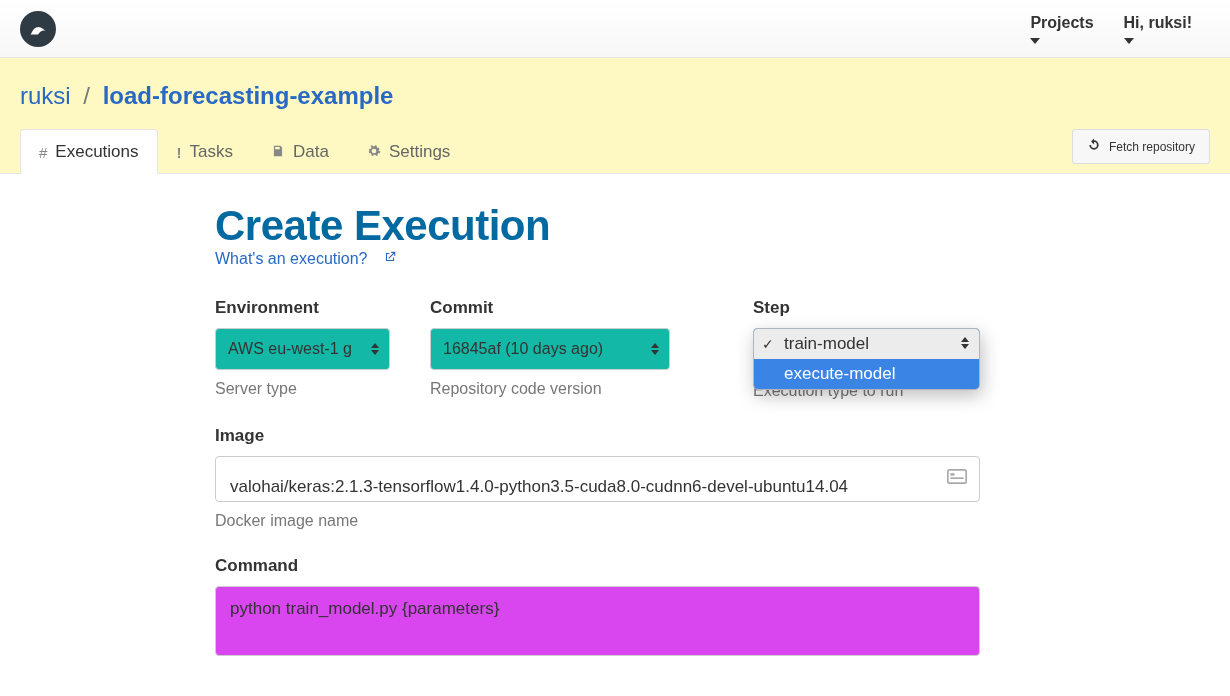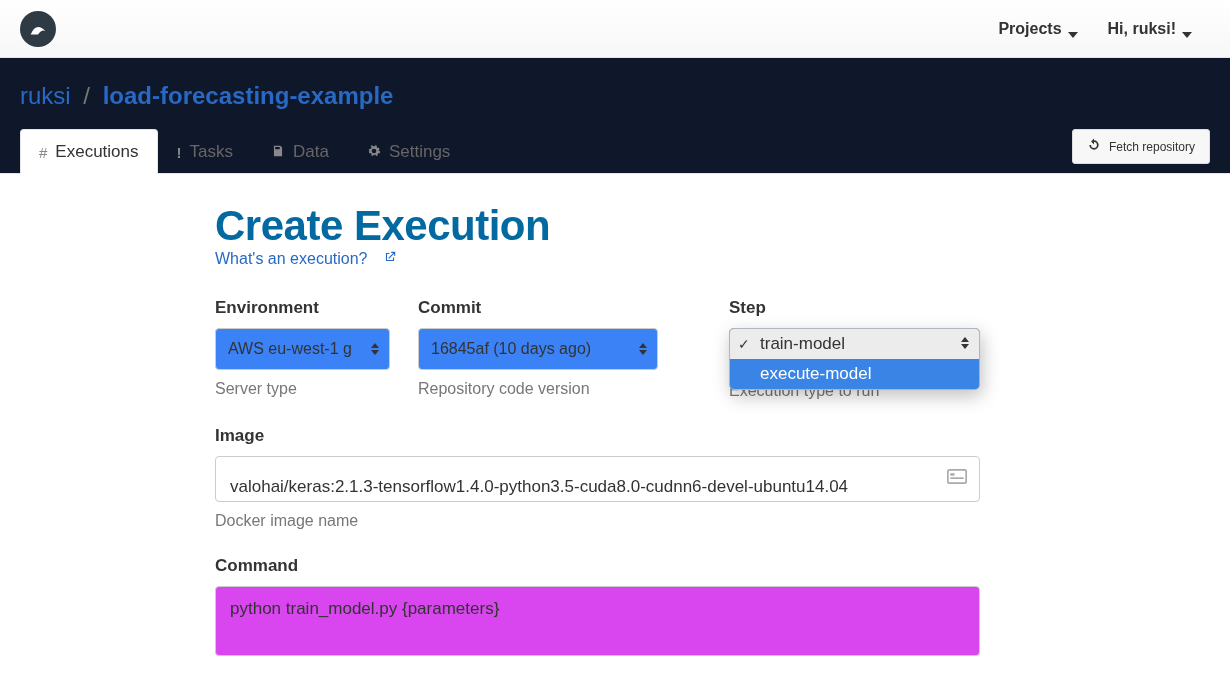--- a/index.html
+++ b/index.html
@@ -27,7 +27,7 @@
   }
   .logo svg { width: 22px; height:22px; }
   .topnav { display:flex; gap: 30px; padding-right: 18px; }
-  .topnav-item { font-weight: 600; cursor:pointer; color:#333; display:flex; align-items:flex-end; gap:6px; }
+  .topnav-item { font-weight: 600; cursor:pointer; color:#333; display:flex; align-items:flex-start; gap:6px;flex-direction:column; }
   .caret-down {
     width:0; height:0;
     border-left:5px solid transparent;

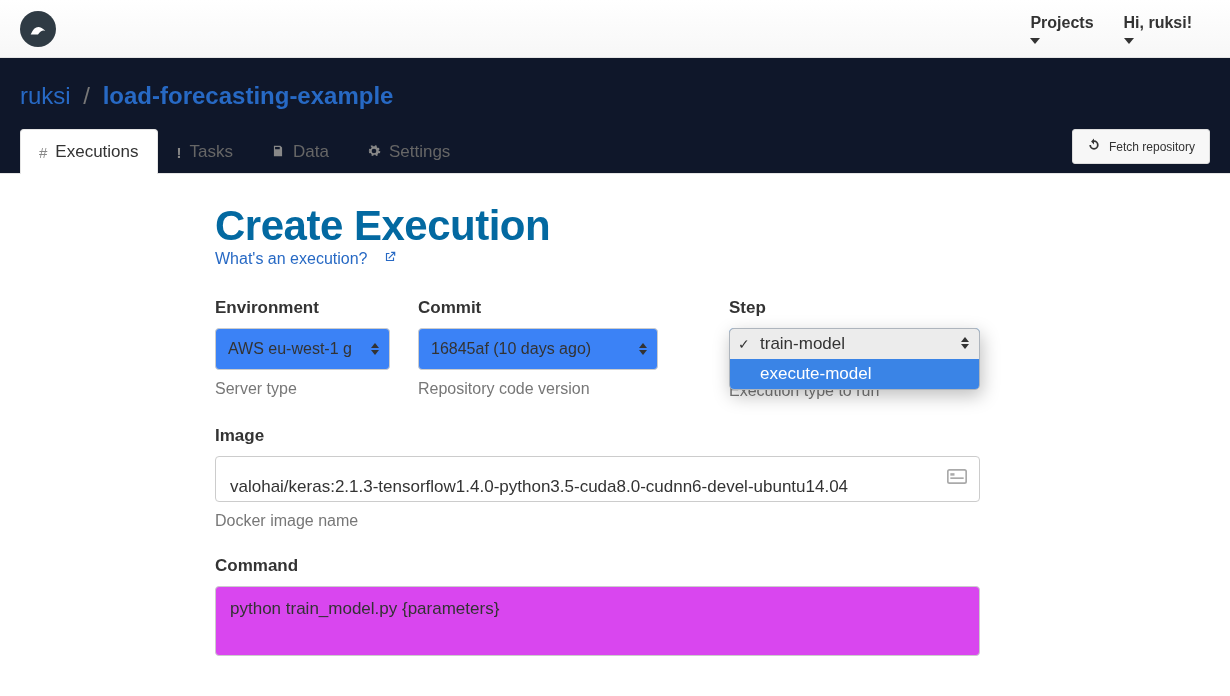--- a/index.html
+++ b/index.html
@@ -36,7 +36,7 @@
   }
 
   .subheader {
-    background: #0f172a;
+    background: #fef9c3;
     border-bottom: 1px solid #e5e5e5;
     padding-top: 24px;
   }

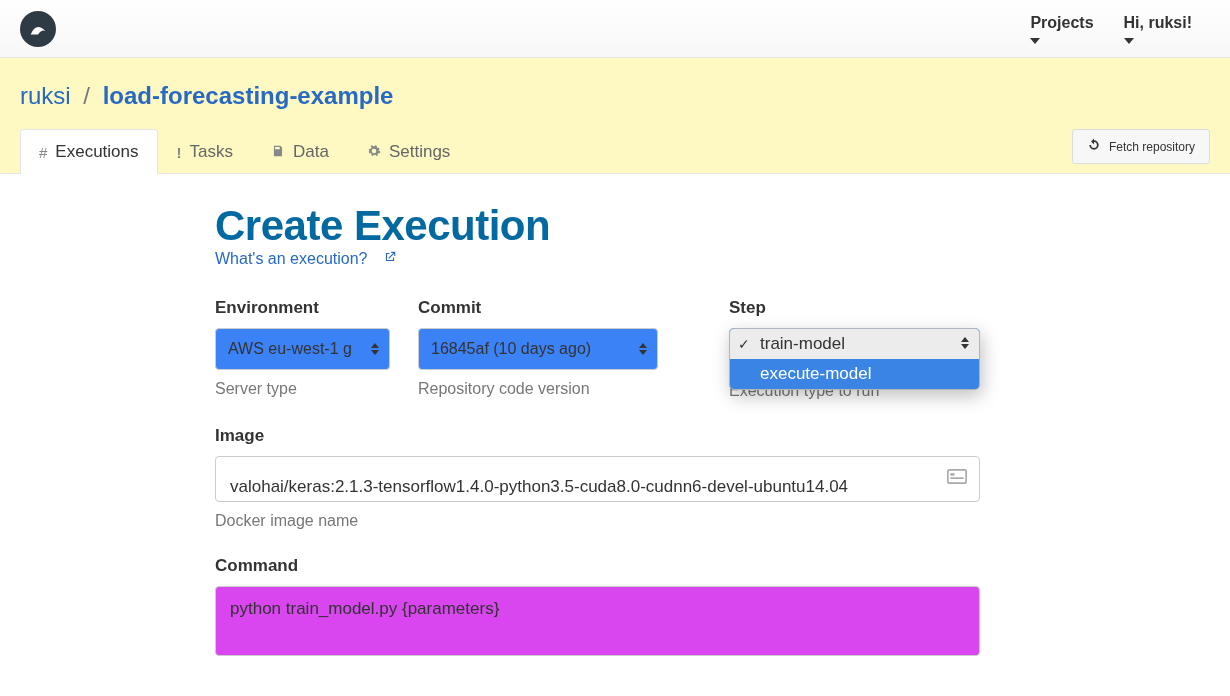--- a/index.html
+++ b/index.html
@@ -98,7 +98,7 @@
   }
   .help-link { color:#2769c4; font-size:16px; display:inline-flex; align-items:center; gap:16px; cursor:pointer; margin-bottom: 30px; }
 
-  .row3 { display:flex; gap:28px; margin-bottom: 26px; }
+  .row3 { display:flex; gap:40px; margin-bottom: 26px; }
   .col { display:flex; flex-direction:column; }
   .col.env { width: 175px; }
   .col.commit { width: 240px; }

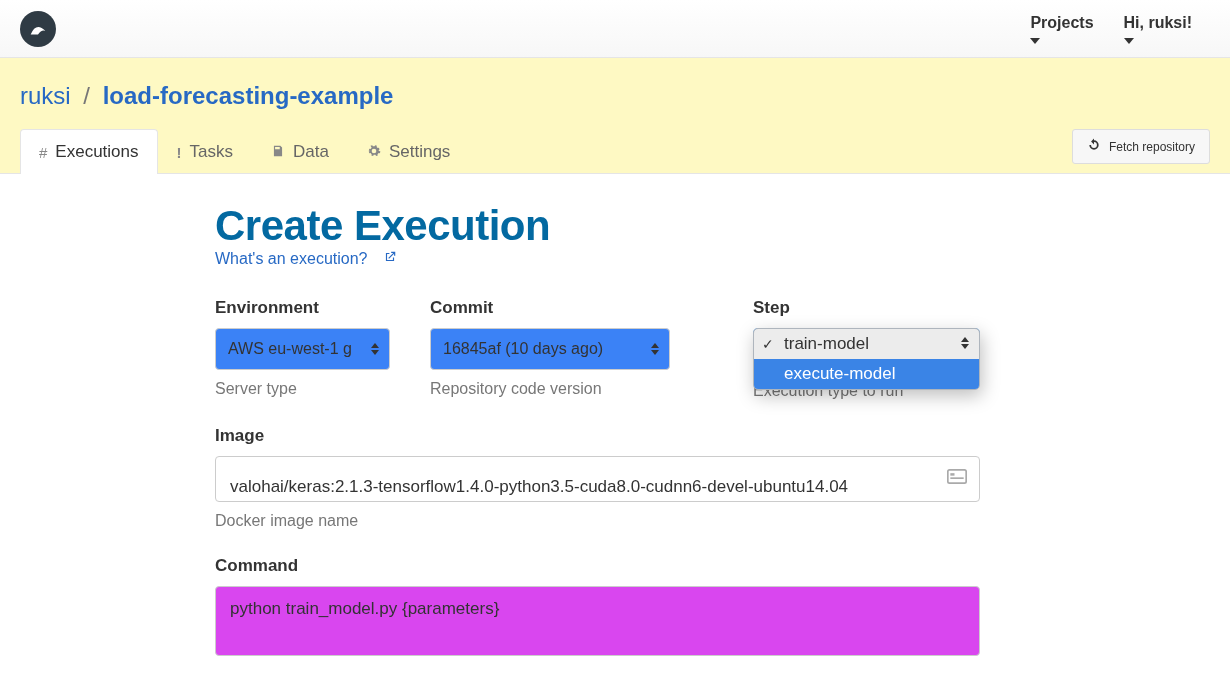--- a/index.html
+++ b/index.html
@@ -111,7 +111,7 @@
     height:42px;
     padding: 0 26px 0 12px;
     font-size:16px;
-    background:#3b82f6;
+    background:#14b8a6;
     display:flex; align-items:center;
     position:relative;
     cursor:pointer;

